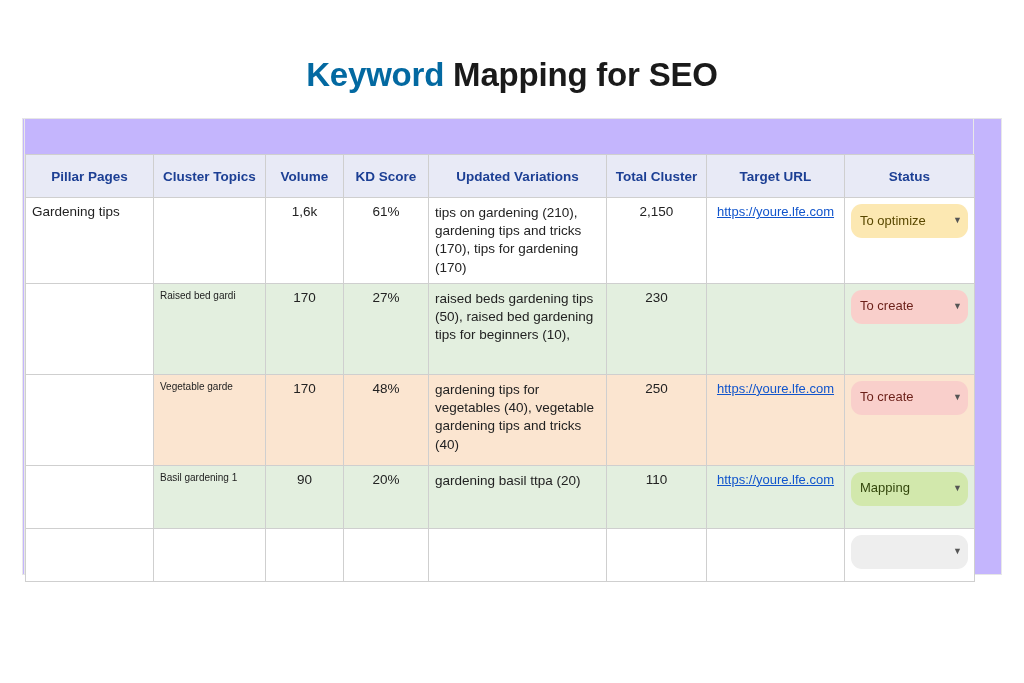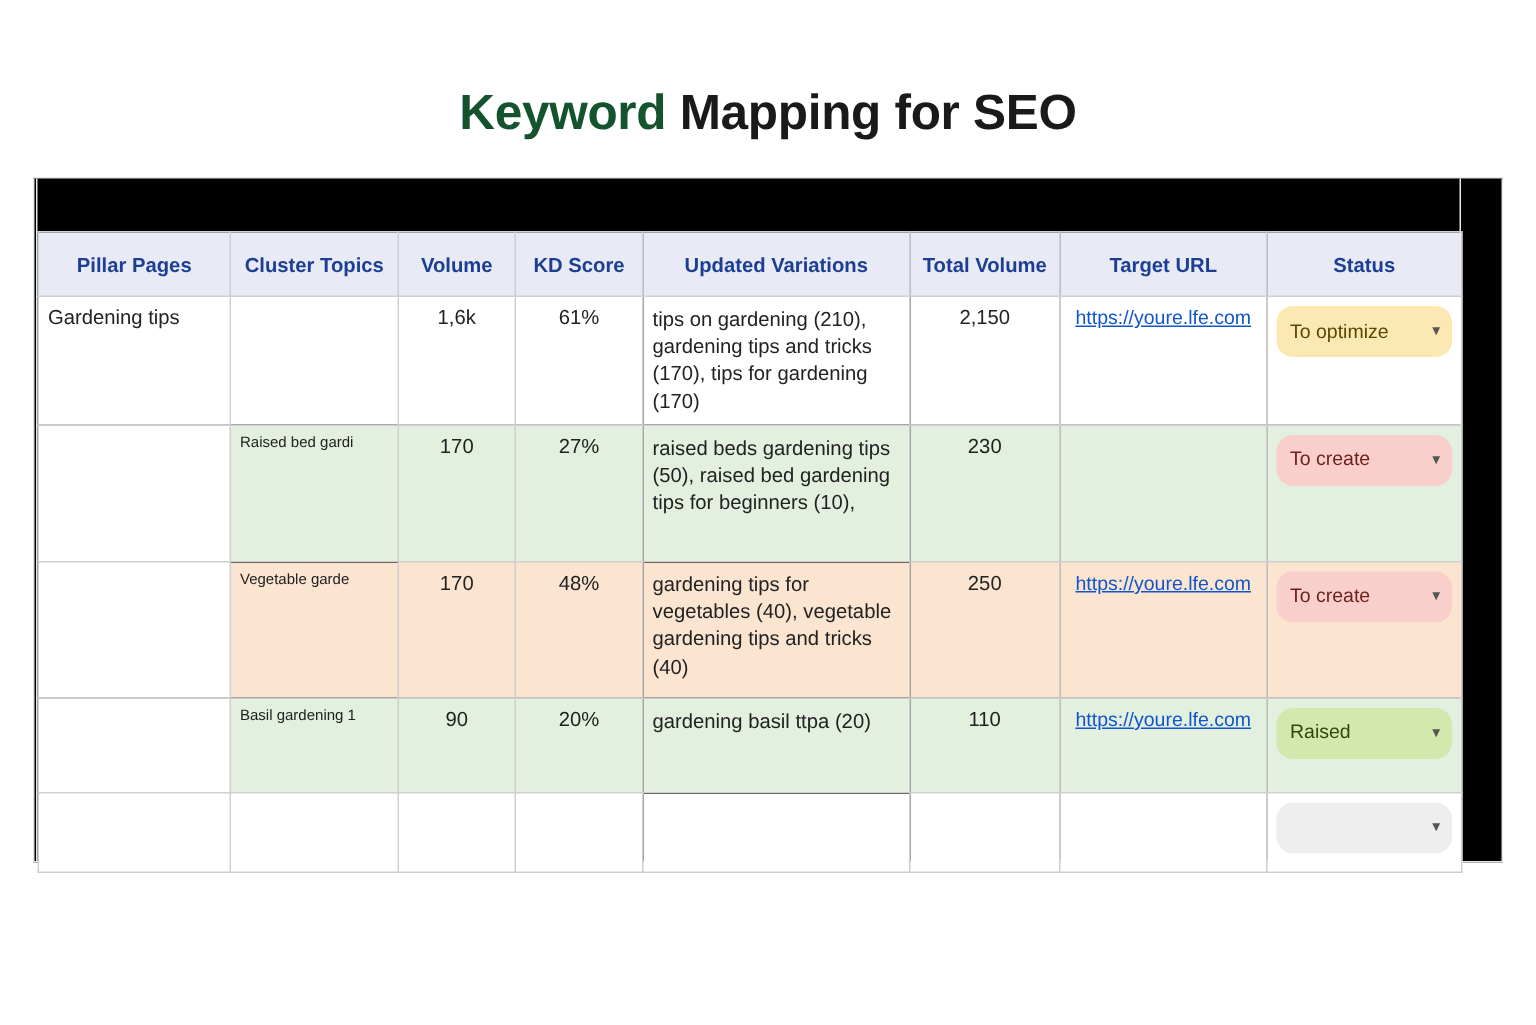--- a/index.html
+++ b/index.html
@@ -28,7 +28,7 @@
     letter-spacing: -0.2px;
   }
   .title .accent {
-    color: #14532d;
+    color: #0369a1;
   }
 
   

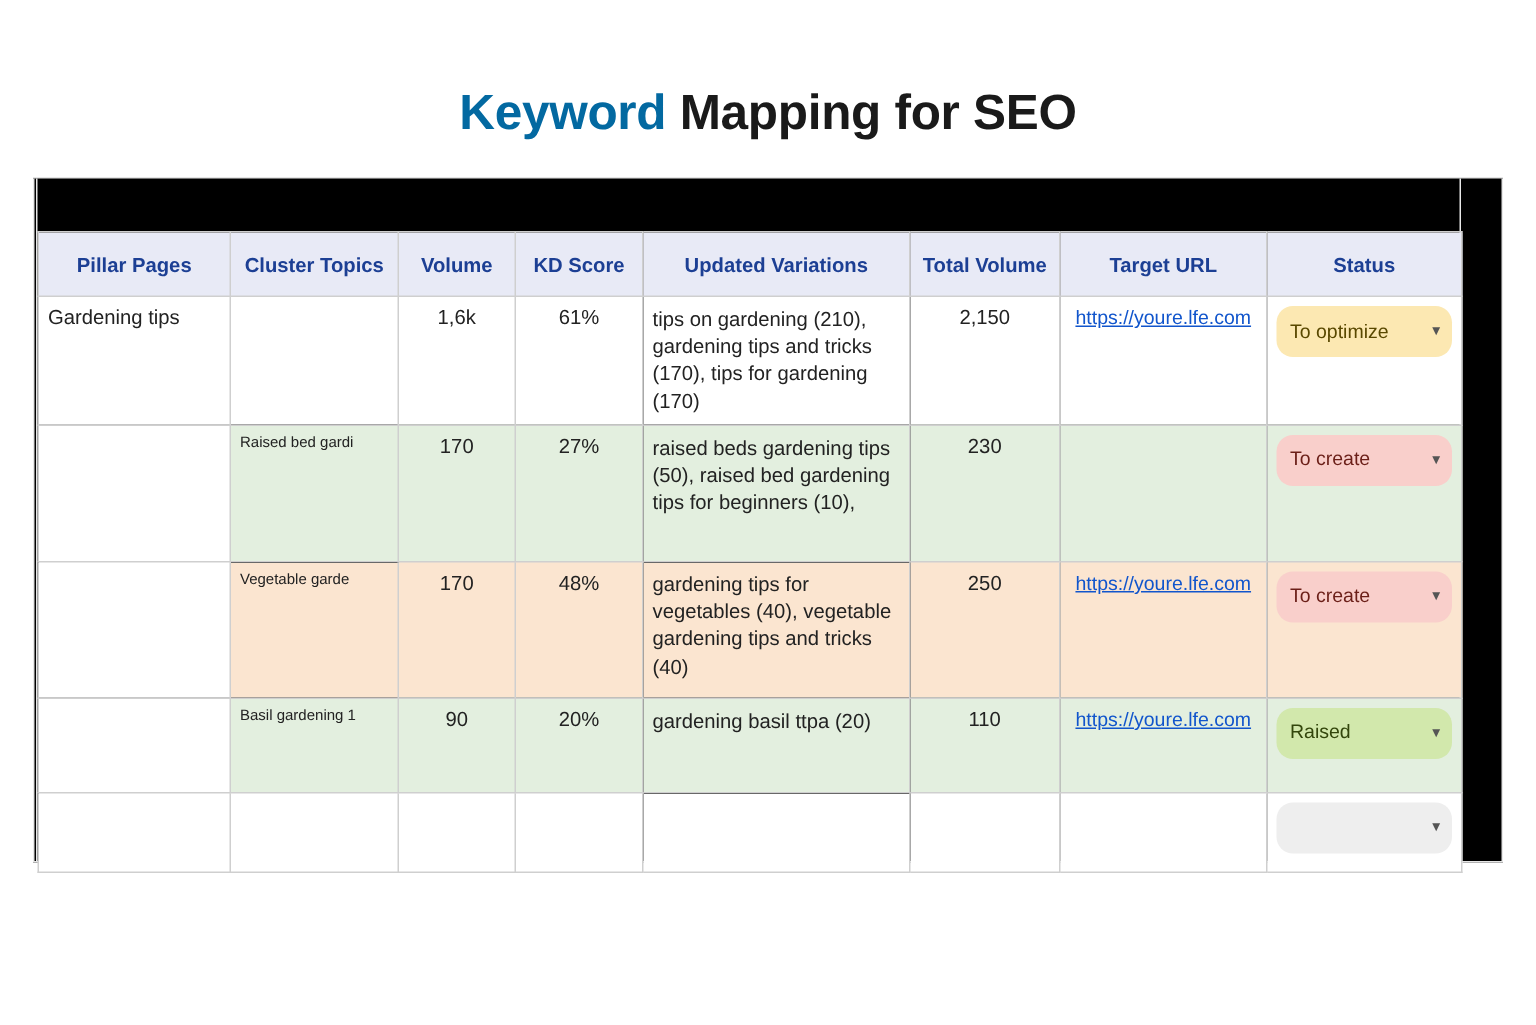--- a/index.html
+++ b/index.html
@@ -38,7 +38,7 @@
     top: 118px;
     width: 980px;
     height: 455px;
-    background: #000000;
+    background: #c4b5fd;
     border-top: 1px solid #e6e6e6;
     border-bottom: 1px solid #e6e6e6;
   }

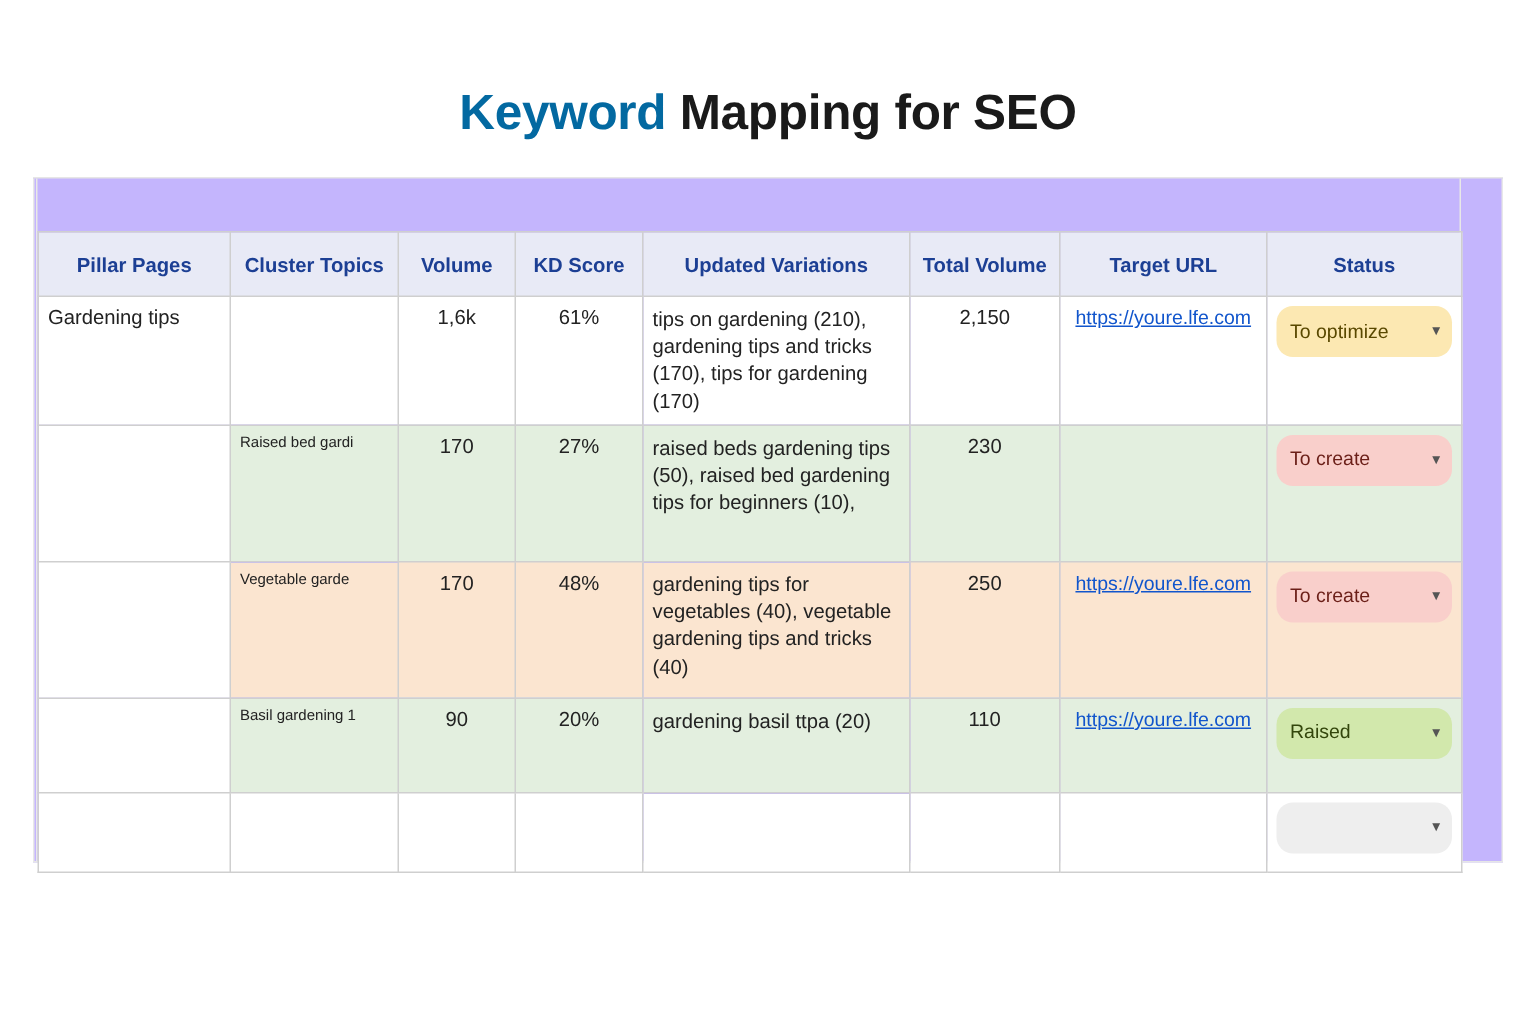--- a/index.html
+++ b/index.html
@@ -190,7 +190,7 @@
         <th>Volume</th>
         <th>KD Score</th>
         <th>Updated Variations</th>
-        <th>Total Volume</th>
+        <th>Total Cluster</th>
         <th>Target URL</th>
         <th>Status</th>
       </tr>

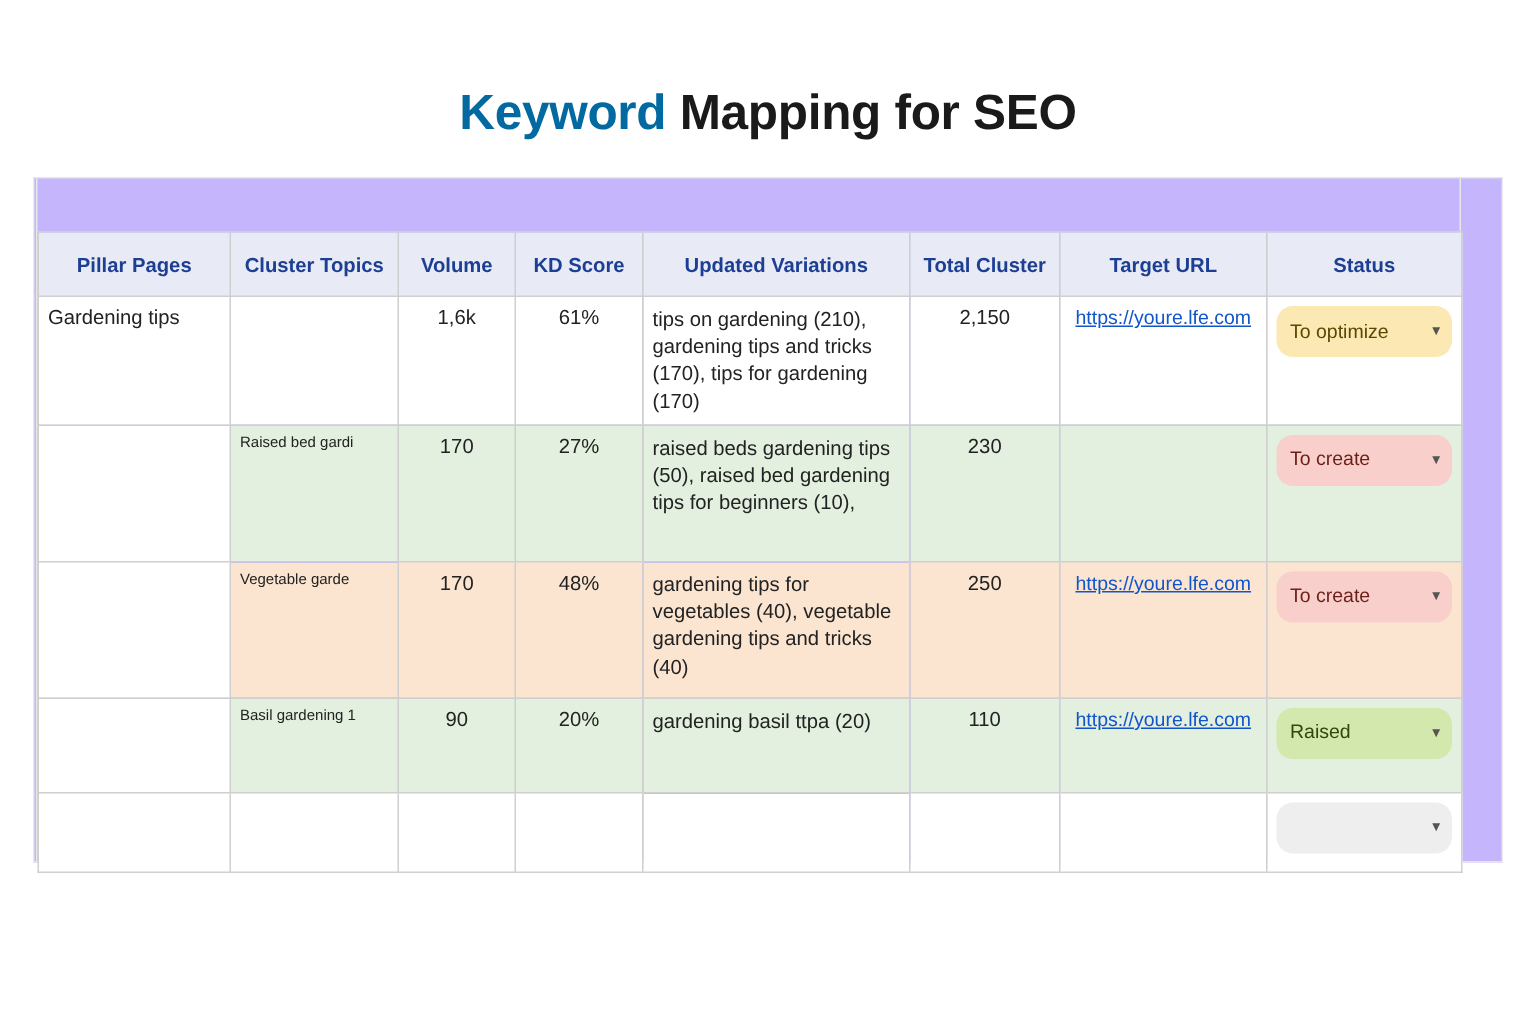--- a/index.html
+++ b/index.html
@@ -255,7 +255,7 @@
         <td class="center bg-green"><span class="link">https://youre.lfe.com</span></td>
         <td class="status-cell bg-green">
           <div class="chip green">
-            <span>Raised</span>
+            <span>Mapping</span>
             <span class="caret">▼</span>
           </div>
         </td>

